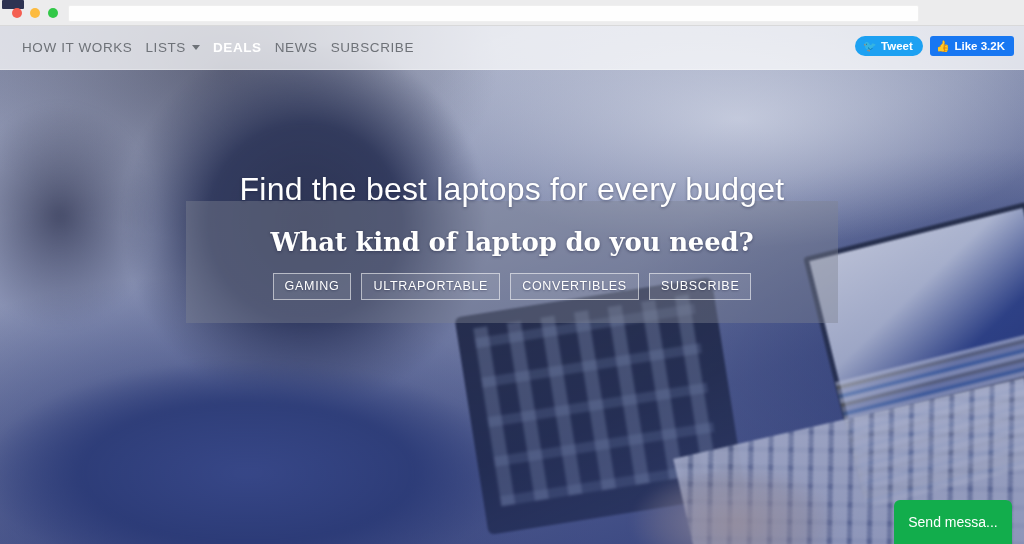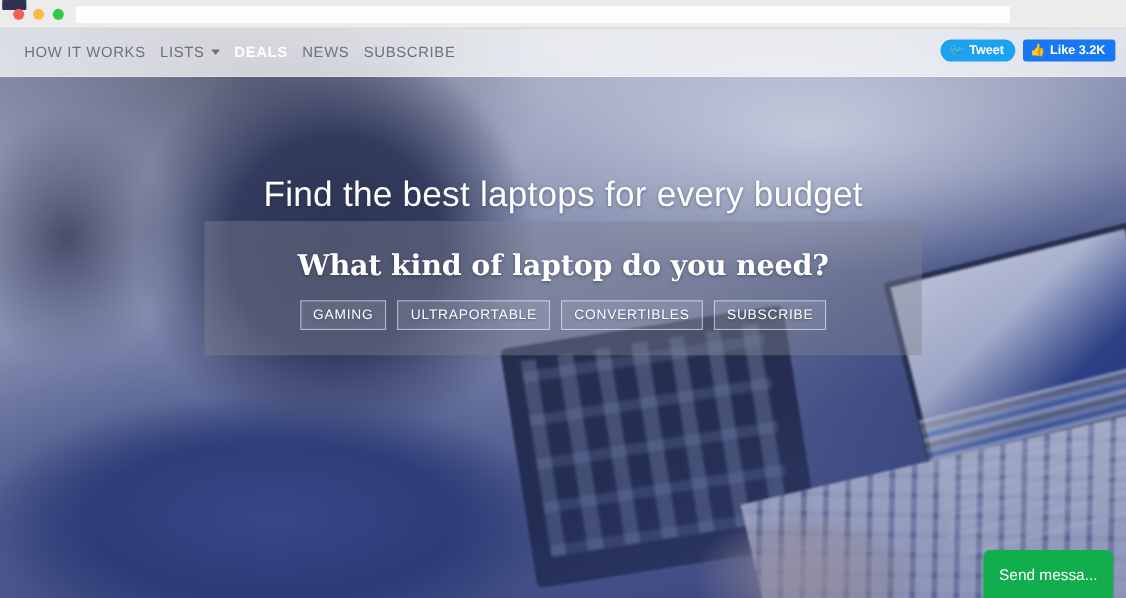--- a/index.html
+++ b/index.html
@@ -189,7 +189,7 @@
 
   
   .hero-title {
-    position: absolute; top: 132px; left: 0; width: 1024px;
+    position: absolute; top: 145px; left: 0; width: 1024px;
     text-align: center; color: #ffffff;
     font-size: 32px; font-weight: normal; letter-spacing: .2px;
     text-shadow: 0 1px 3px rgba(25,30,60,.45);

